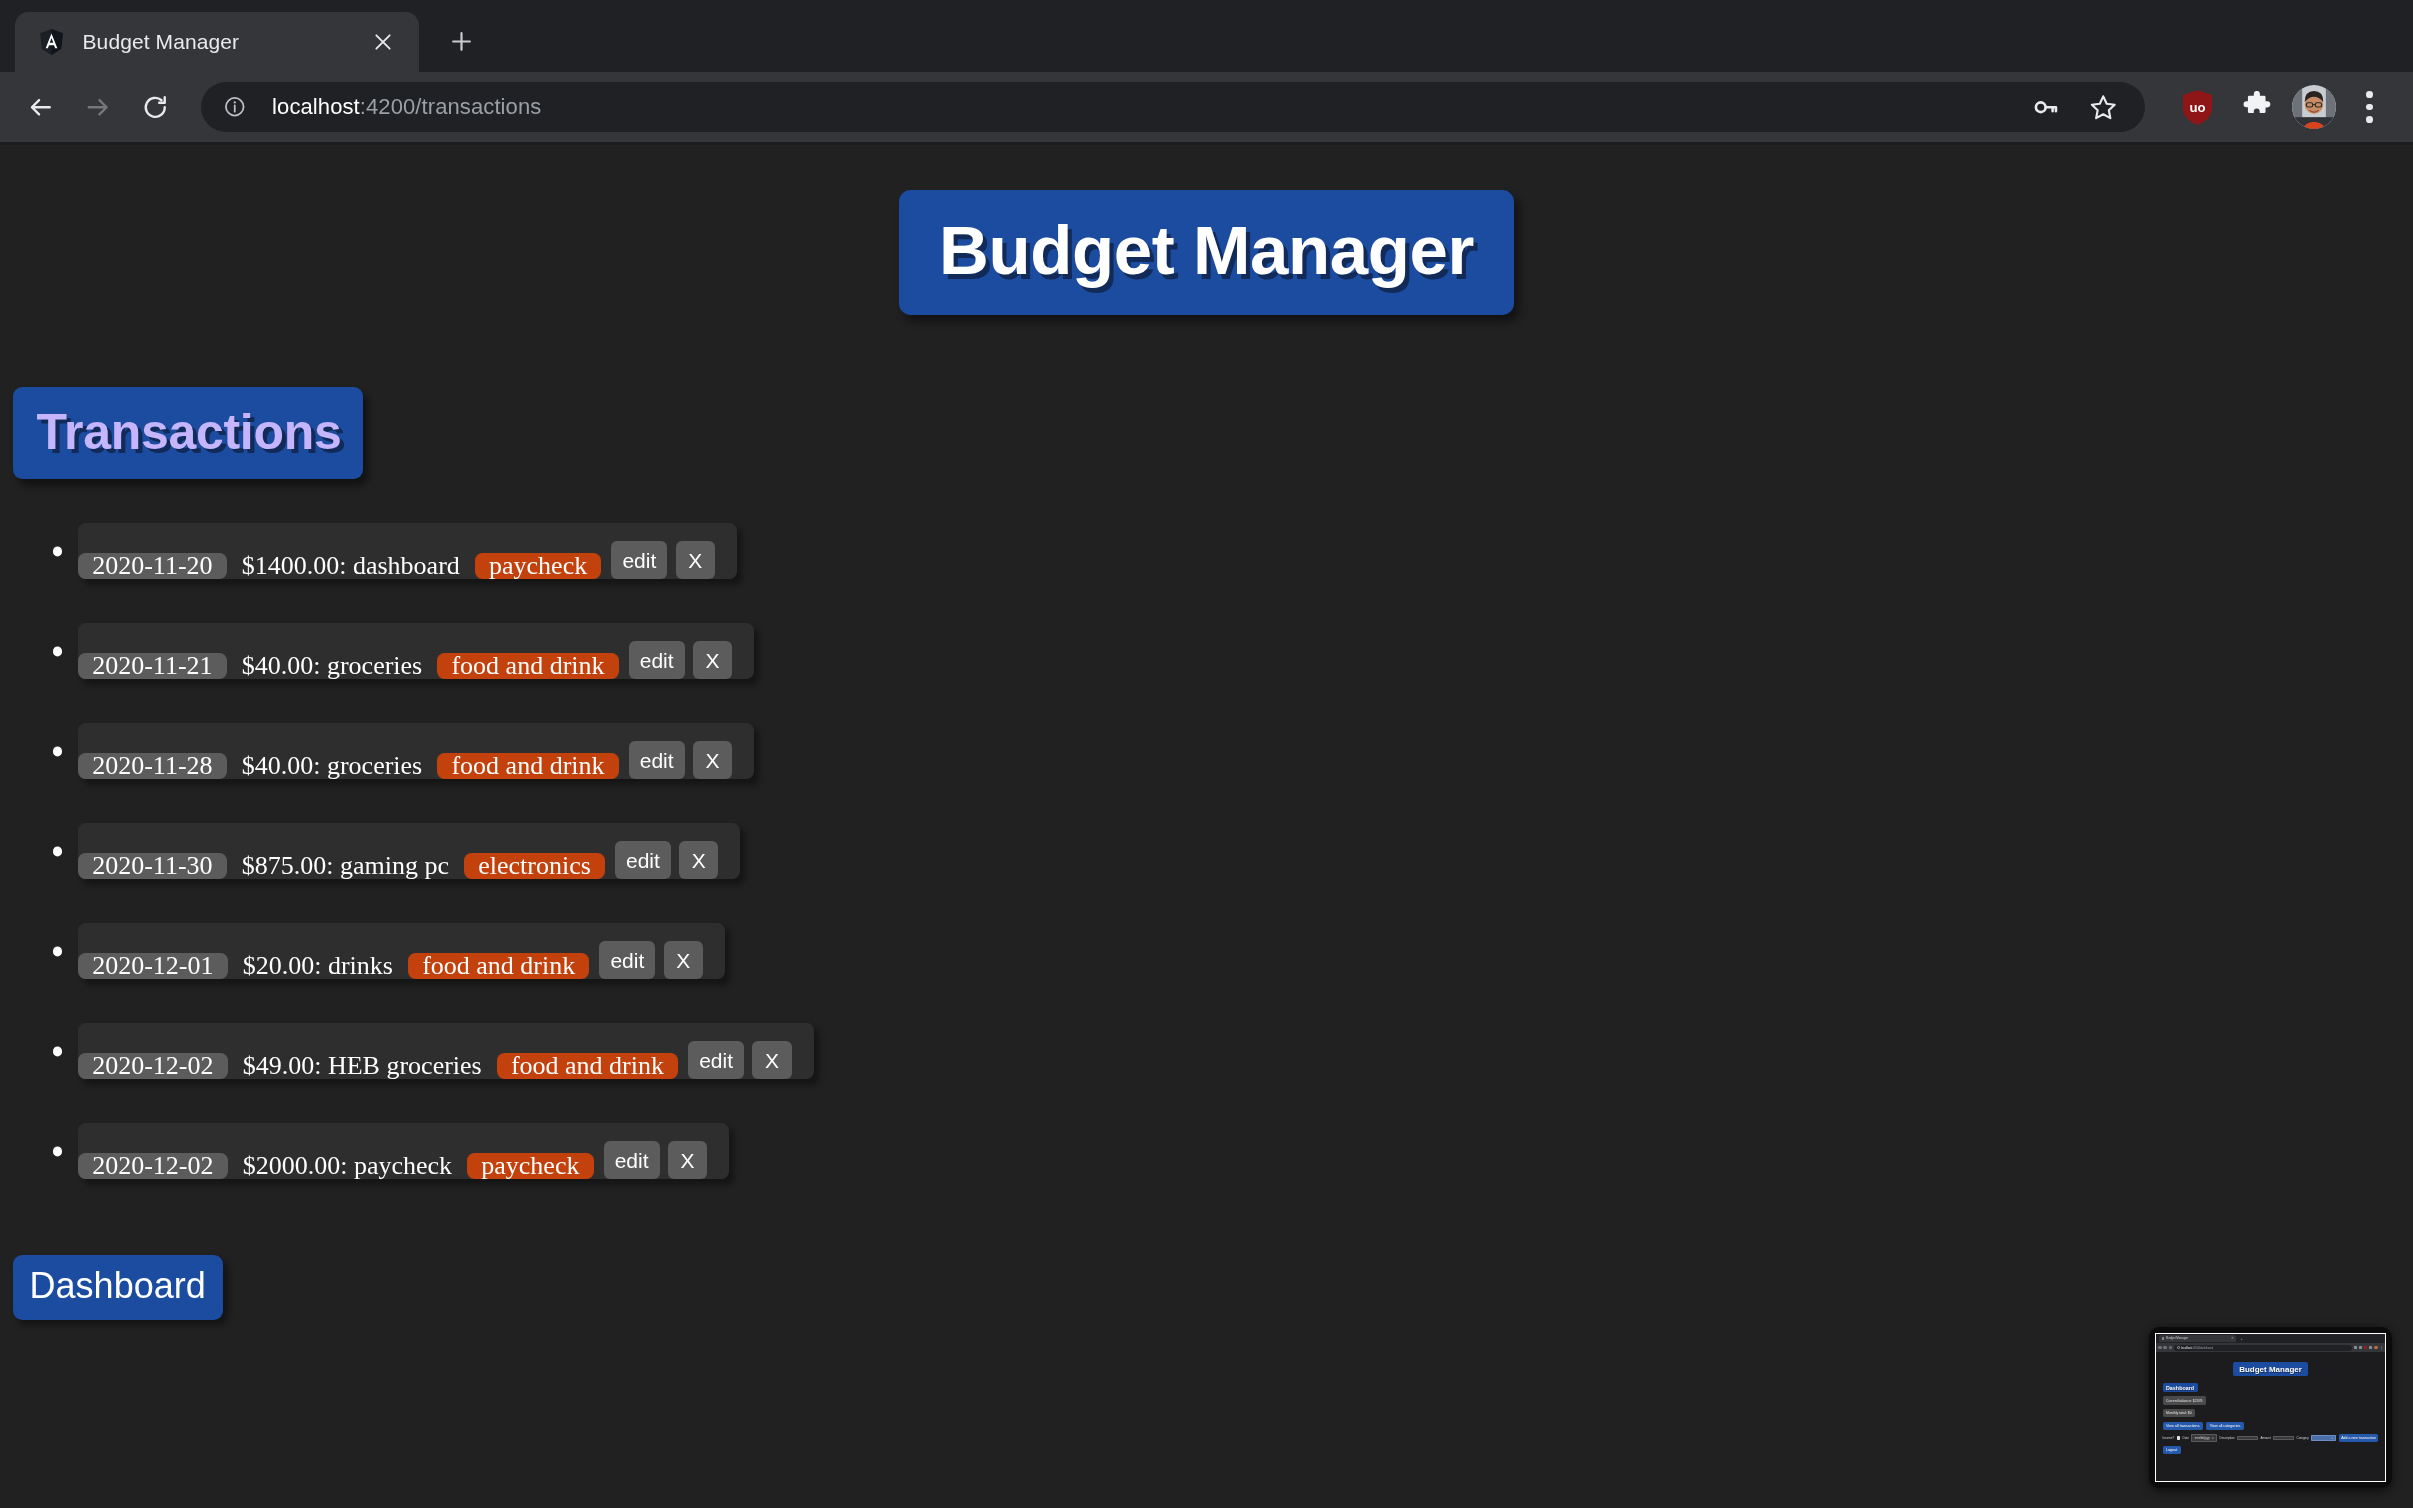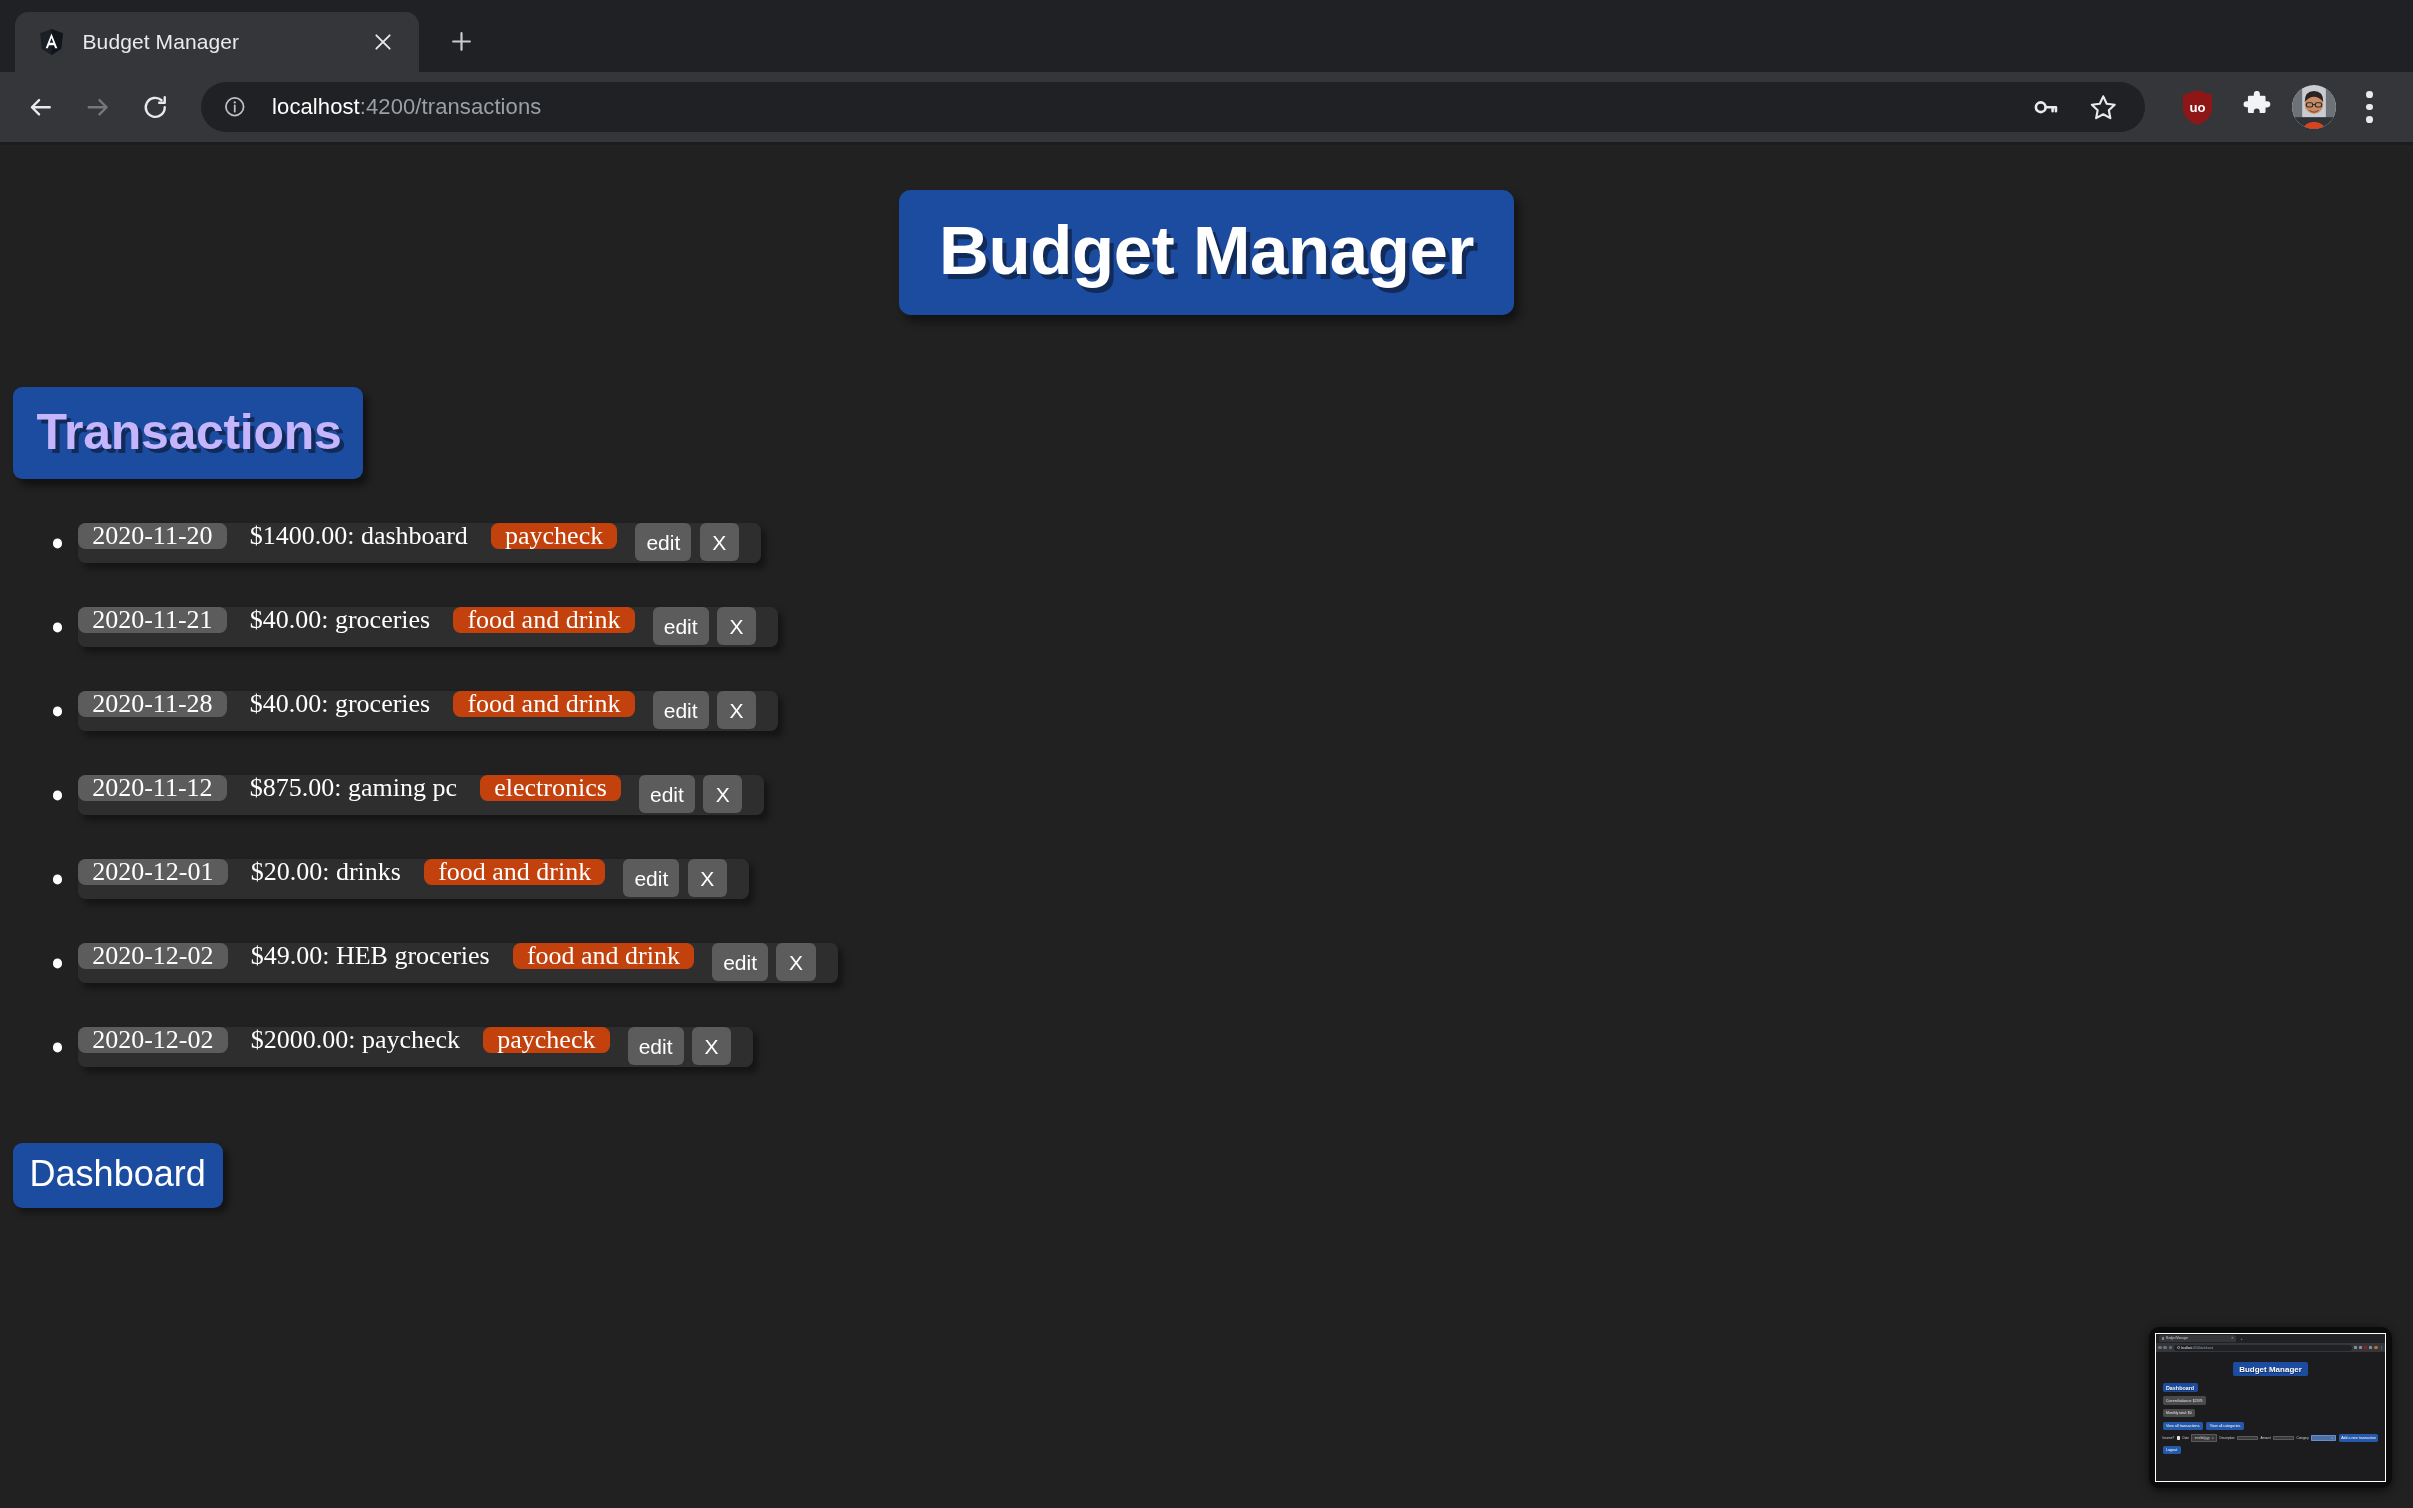--- a/index.html
+++ b/index.html
@@ -273,14 +273,13 @@
 
   .txn-row {
     display: flex;
-    align-items: flex-start;
+    align-items: flex-end;
     background: #2e2e2e;
     border-radius: 7.5px;
     margin-left: 26px;
     box-shadow: 5px 5.9px 5.9px rgba(0,0,0,0.38);
-    height: 40px;
+    height: 56px;
     overflow: visible;
-    gap: 8px;
   }
 
   .txn-date {

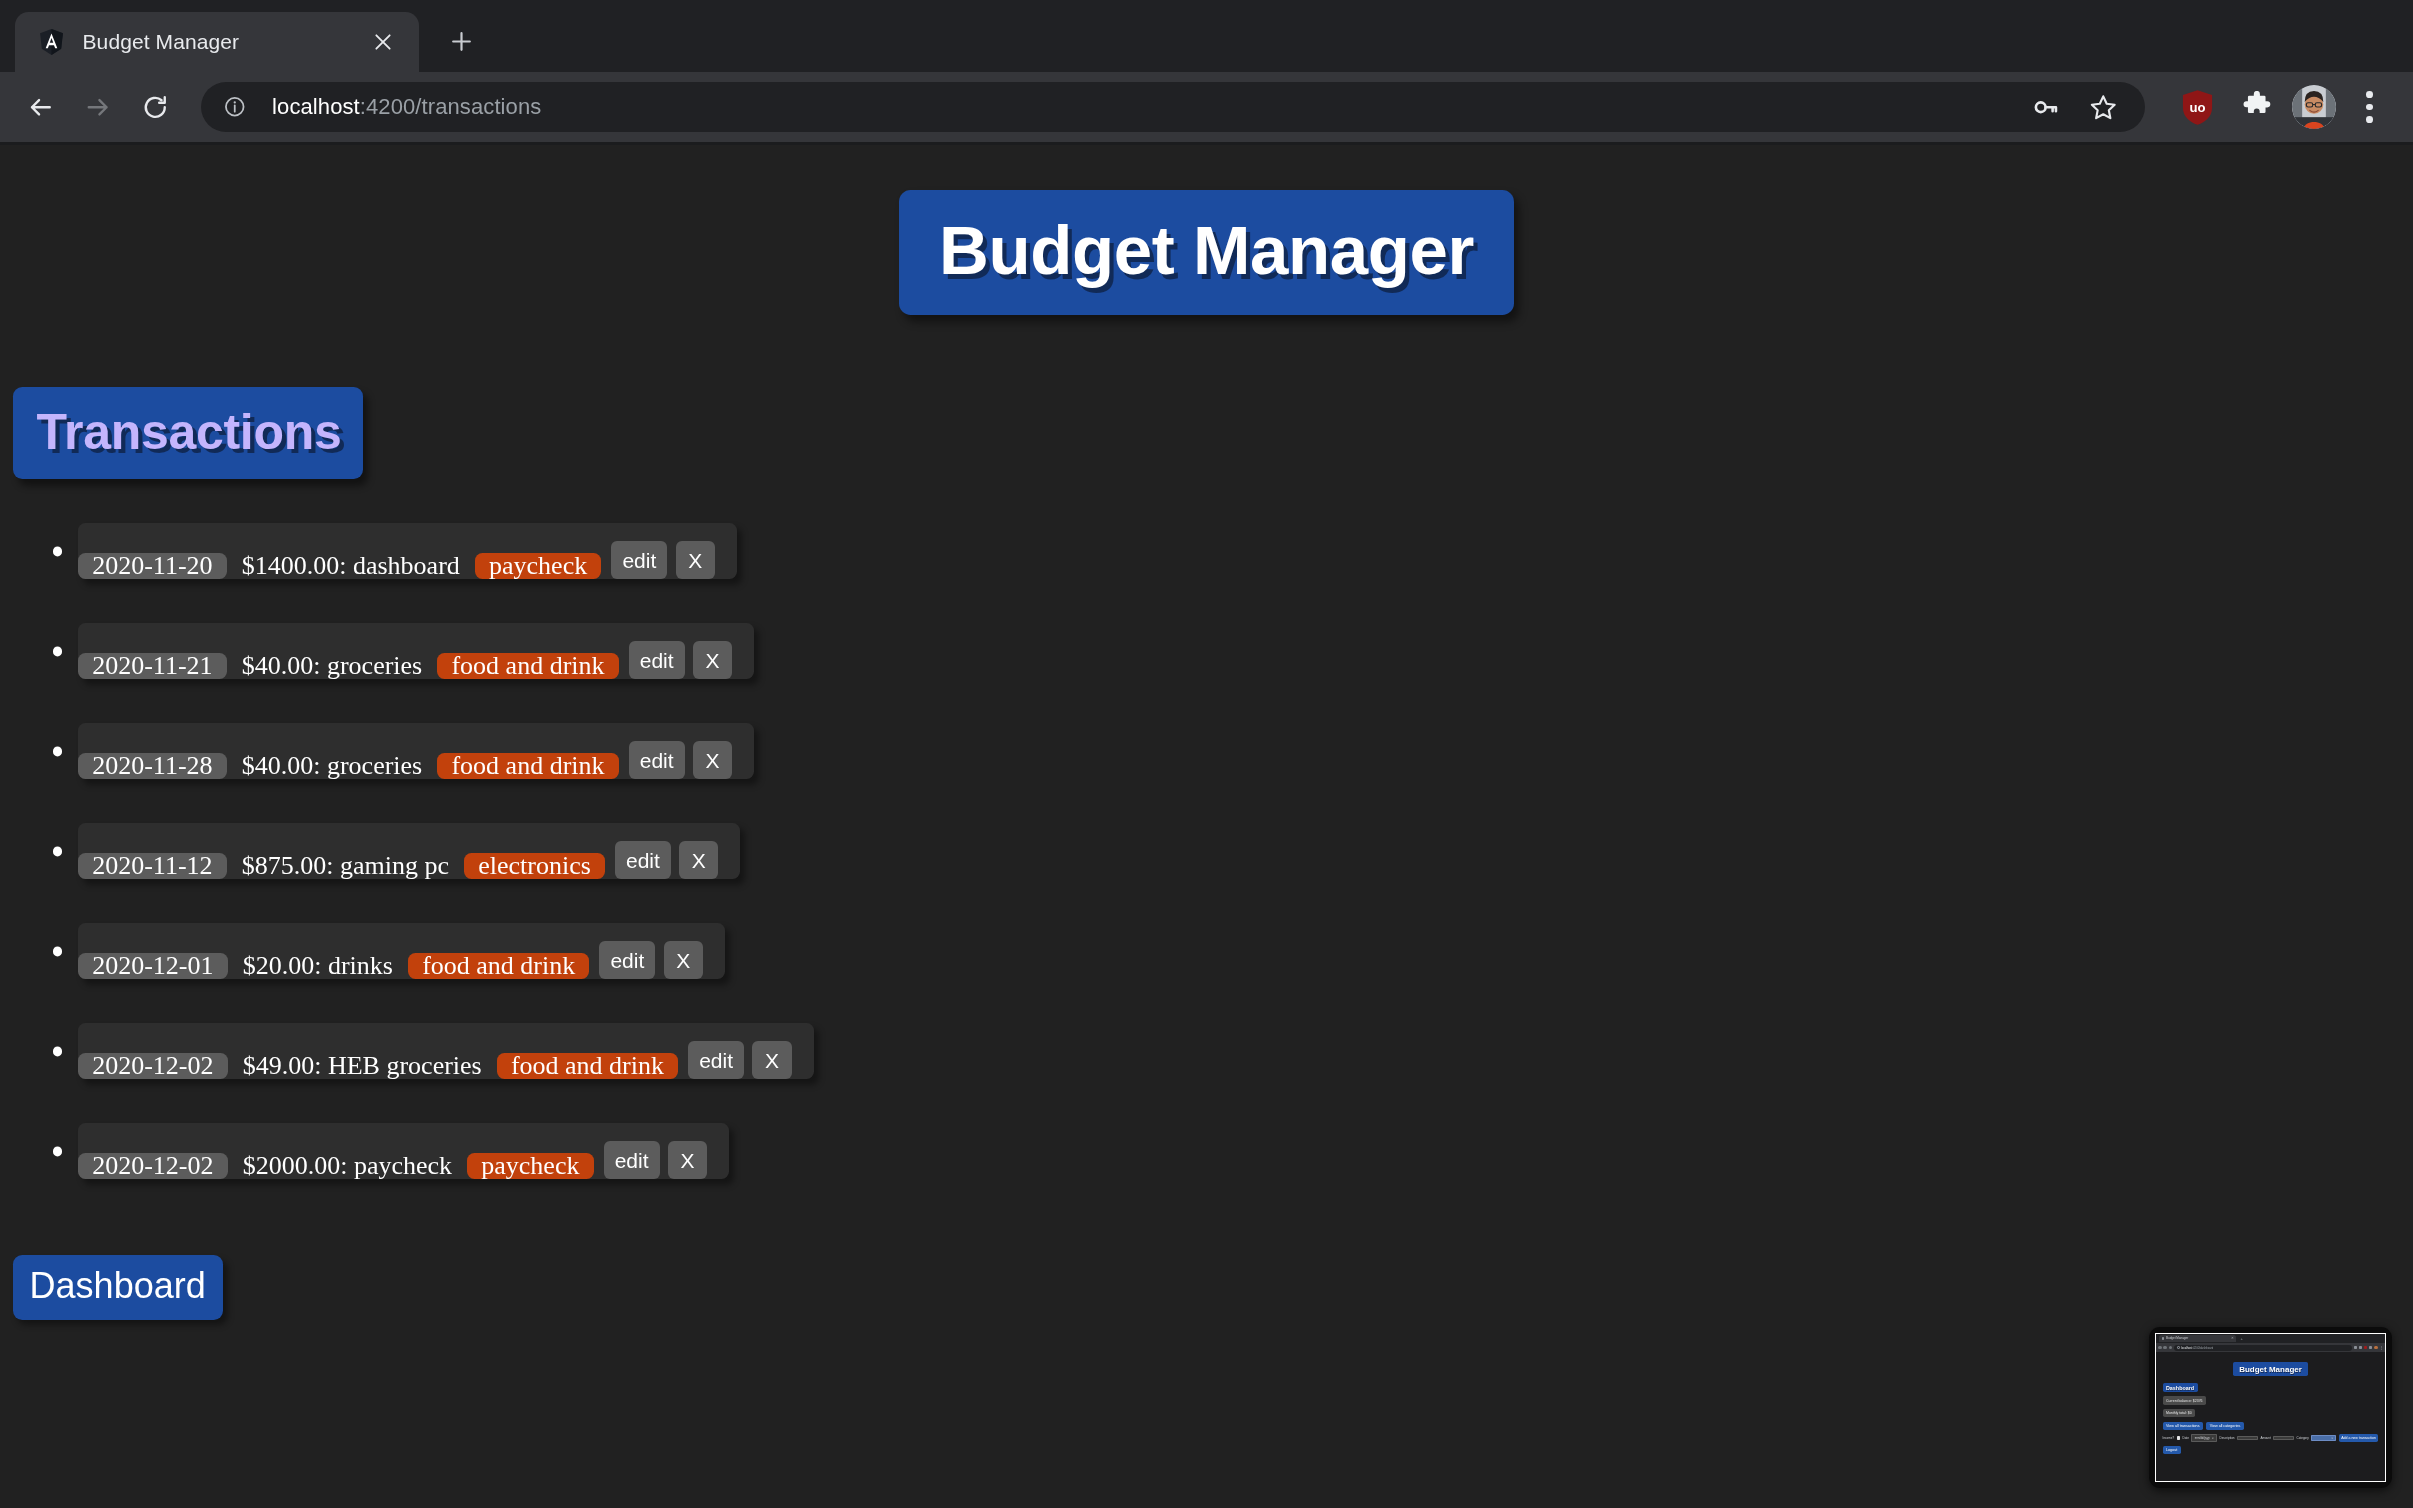--- a/index.html
+++ b/index.html
@@ -665,7 +665,7 @@
       </li>
       <li class="txn-li">
         <div class="txn-row">
-          <span class="txn-date">2020-11-12</span>
+          <span class="txn-date">2020-11-30</span>
           <span class="txn-desc">$875.00: gaming pc</span>
           <span class="txn-cat">electronics</span>
           <span class="txn-actions">

